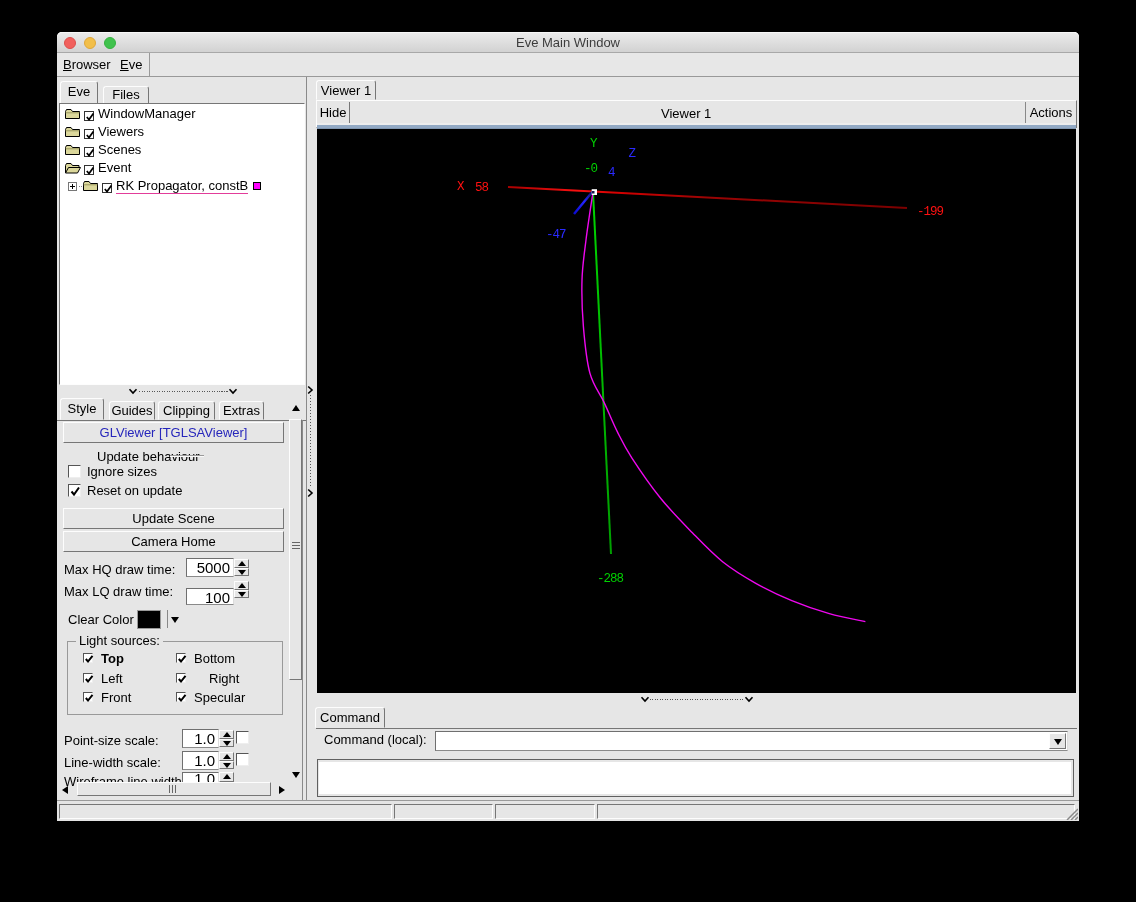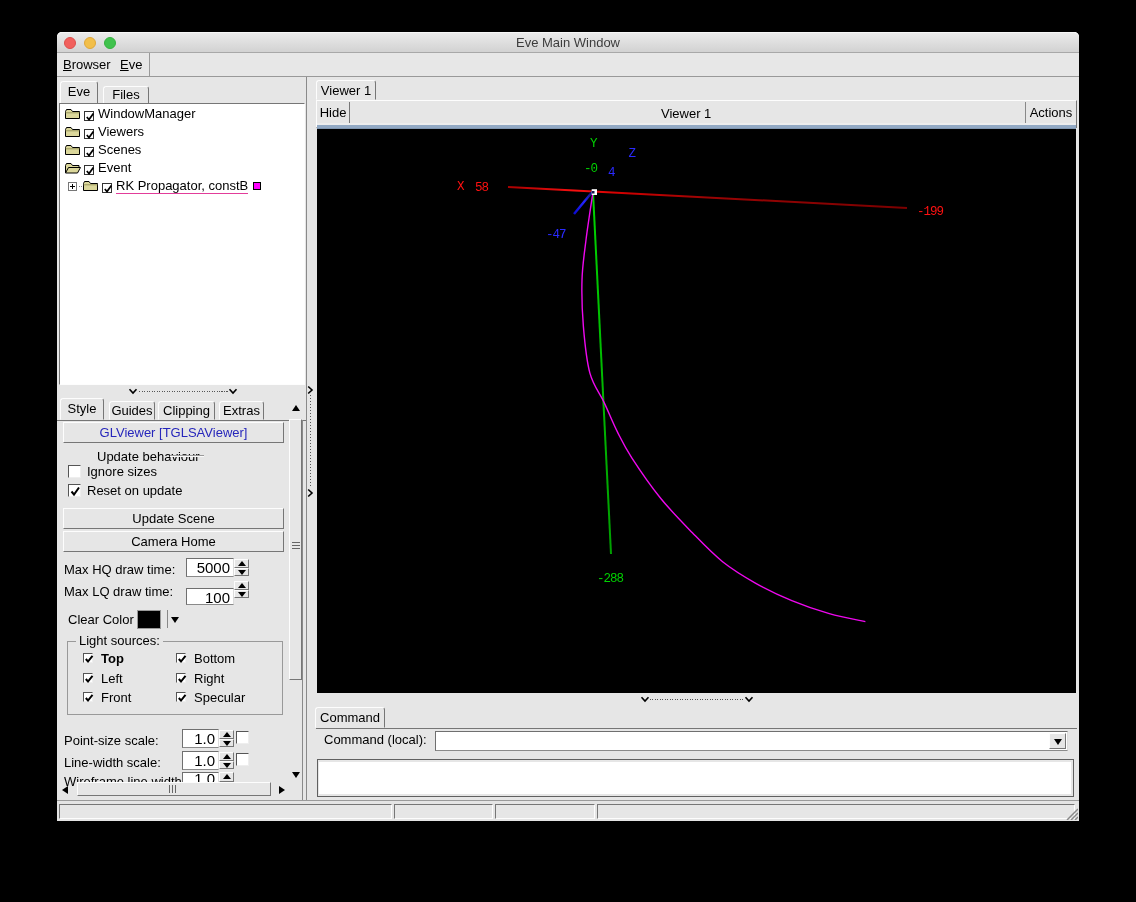--- a/index.html
+++ b/index.html
@@ -191,7 +191,7 @@
         <path d="M1.8,5 L4,7.5 L8.5,1.8" stroke="#000" stroke-width="2" fill="none"></path>
       </svg>
     </div>
-  <div class="lbl" style="left:137px;top:639px;">Right</div>
+  <div class="lbl" style="left:152px;top:639px;">Right</div>
   <div class="cb" style="left:26px;top:660px;width:10px;height:10px;">
       <svg width="10" height="10">
         <path d="M1.8,5 L4,7.5 L8.5,1.8" stroke="#000" stroke-width="2" fill="none"></path>

